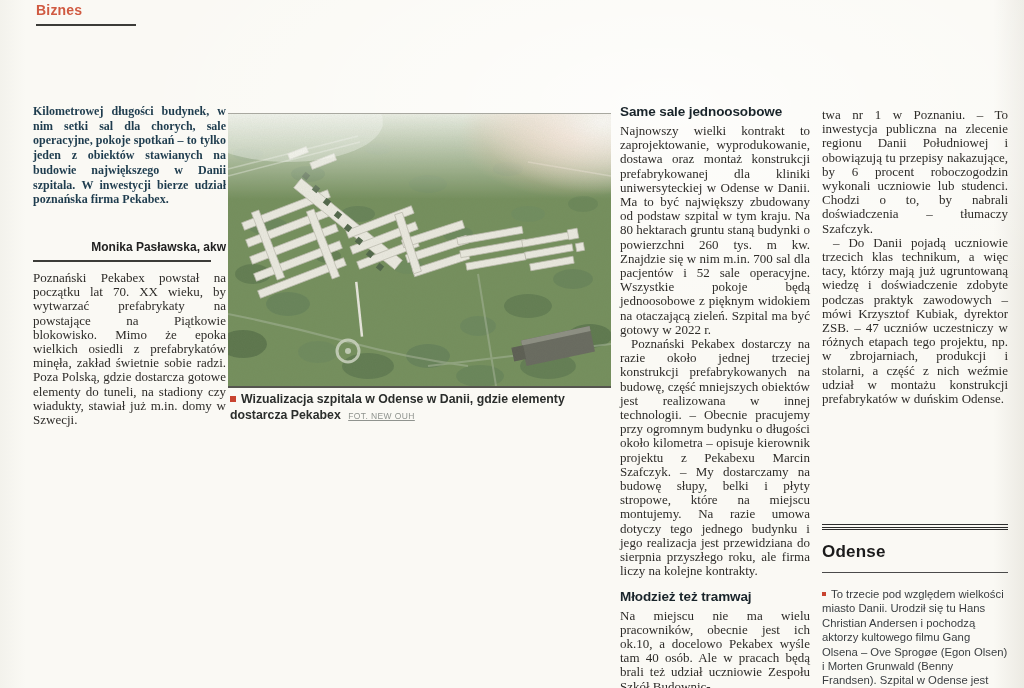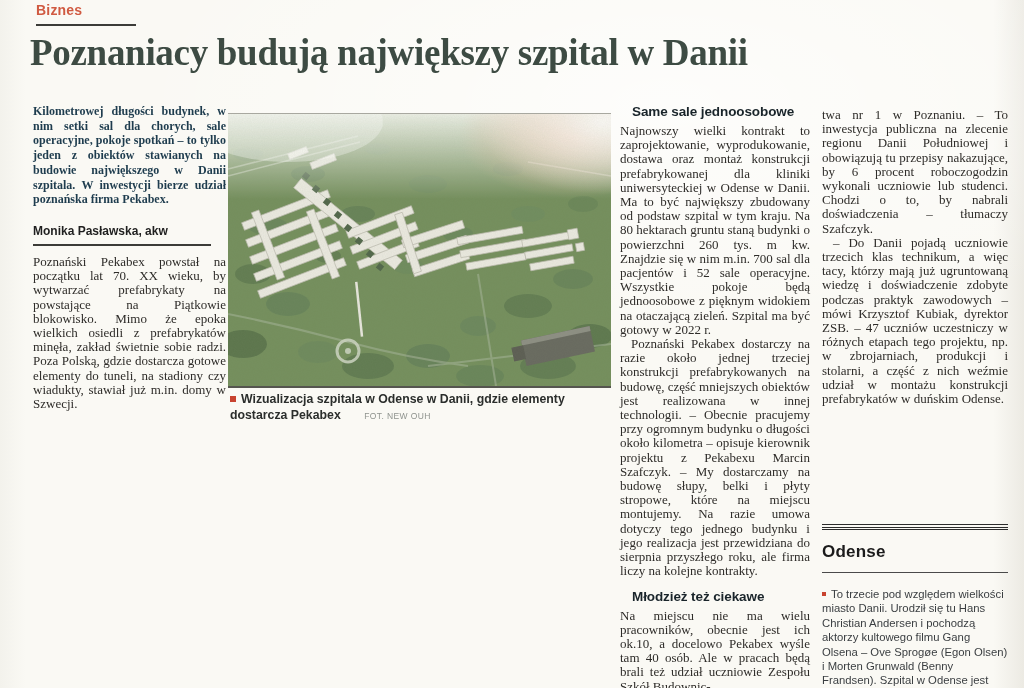--- a/index.html
+++ b/index.html
@@ -54,7 +54,6 @@
 
   <div class="section-label">Biznes</div>
   <div class="section-rule"></div>
-  <h1 class="headline">Poznaniacy budują największy szpital w Danii</h1>
 
   <div class="col col1">
     <p class="lead">Kilometrowej długości budynek, w nim setki sal dla chorych, sale operacyjne, pokoje spotkań – to tylko jeden z obiektów stawianych na budowie największego w Danii szpitala. W inwestycji bierze udział poznańska firma Pekabex.</p>

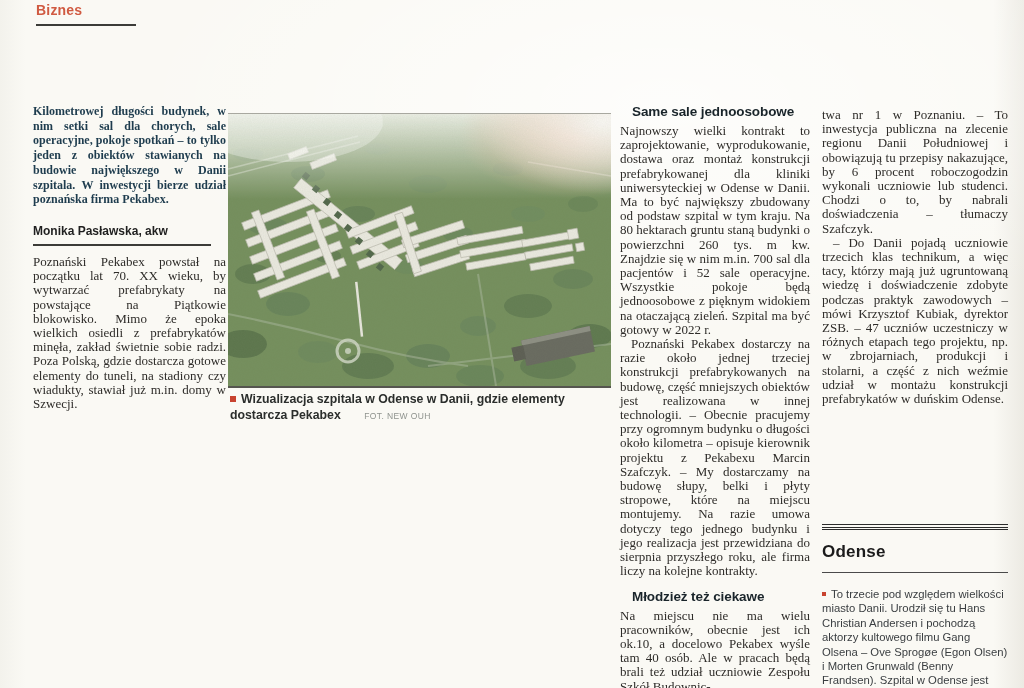--- a/index.html
+++ b/index.html
@@ -27,7 +27,7 @@
   .body{margin:0;font-size:13px;line-height:14.2px;color:#2e2c29;}
   .col1 .body{margin-top:9px;}
   .indent{text-indent:11px;}
-  .subhead{margin:0 0 5px 12px;font:bold 13.5px "Liberation Sans",sans-serif;color:#19242a;text-align:left;letter-spacing:-.1px;}
+  .subhead{margin:0 0 5px 0;font:bold 13.5px "Liberation Sans",sans-serif;color:#19242a;text-align:left;letter-spacing:-.1px;}
   .sh2{margin-top:10px;}
   
   .photo{position:absolute;left:228px;top:113px;width:383px;height:272px;

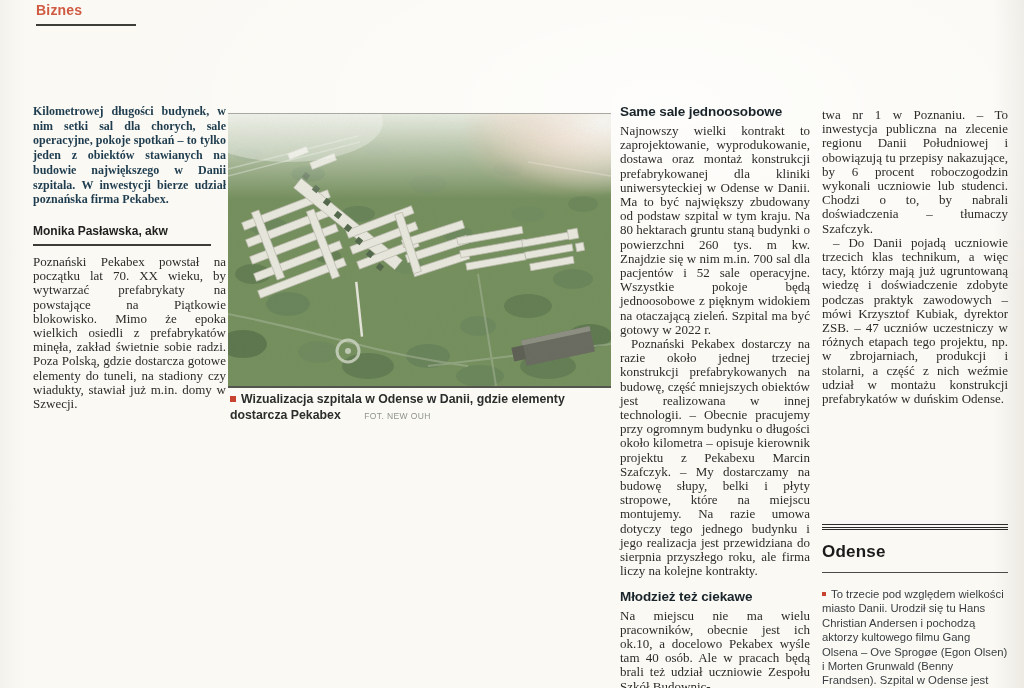--- a/index.html
+++ b/index.html
@@ -22,7 +22,7 @@
   .col3{left:620px;top:104px;width:190px;}
   .col4{left:822px;top:108px;width:186px;}
   .lead{margin:0;font-weight:bold;font-size:12px;line-height:14.7px;color:#1e3c4e;}
-  .byline{margin-top:17px;font:bold 12px "Liberation Sans",sans-serif;color:#1f1f1f;text-align:left;}
+  .byline{margin-top:33px;font:bold 12px "Liberation Sans",sans-serif;color:#1f1f1f;text-align:right;}
   .byline-rule{margin-top:6px;width:178px;height:2px;background:#3c3c38;}
   .body{margin:0;font-size:13px;line-height:14.2px;color:#2e2c29;}
   .col1 .body{margin-top:9px;}

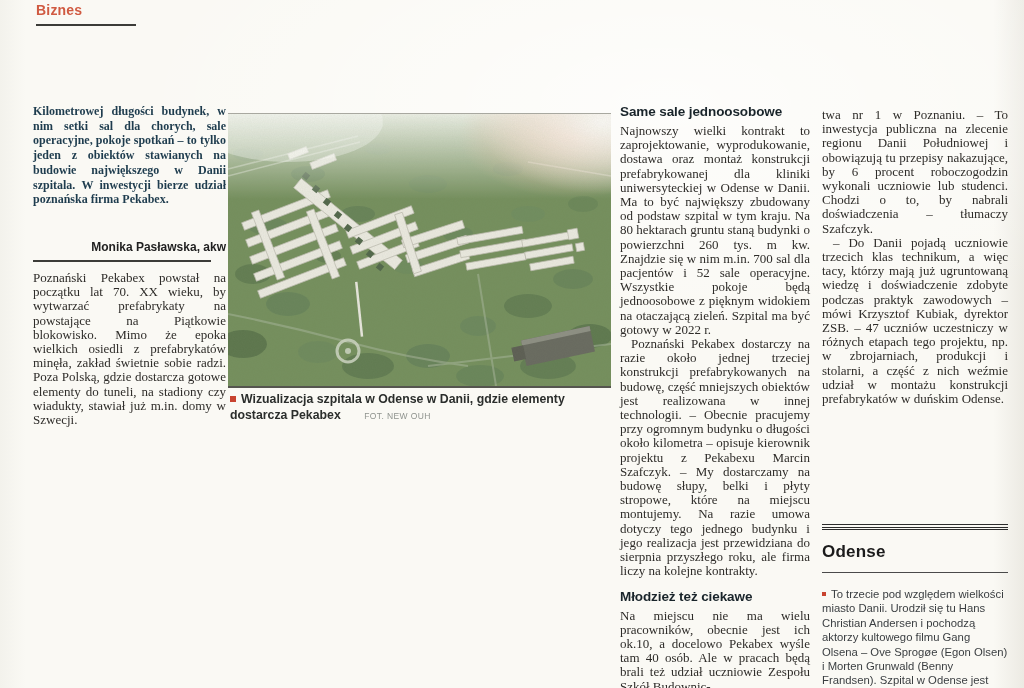--- a/index.html
+++ b/index.html
@@ -36,7 +36,7 @@
   .caption{position:absolute;left:230px;top:391px;width:392px;
     font:bold 12.3px/16px "Liberation Sans",sans-serif;color:#2b2e2c;text-align:left;}
   .bullet{display:inline-block;width:6px;height:6px;background:#c8432f;margin-right:5px;vertical-align:1px;}
-  .cap-credit{font:400 8.5px "Liberation Sans",sans-serif;color:#8f938e;letter-spacing:.4px;margin-left:20px;white-space:nowrap;}
+  .cap-credit{font:400 8.5px "Liberation Sans",sans-serif;color:#8f938e;letter-spacing:.4px;margin-left:4px;white-space:nowrap;text-decoration:underline;}
   .endmark{display:inline-block;width:5px;height:5px;background:#b05a48;margin-left:3px;opacity:.7;}
   
   .infobox{position:absolute;left:822px;top:524px;width:186px;text-align:left;}

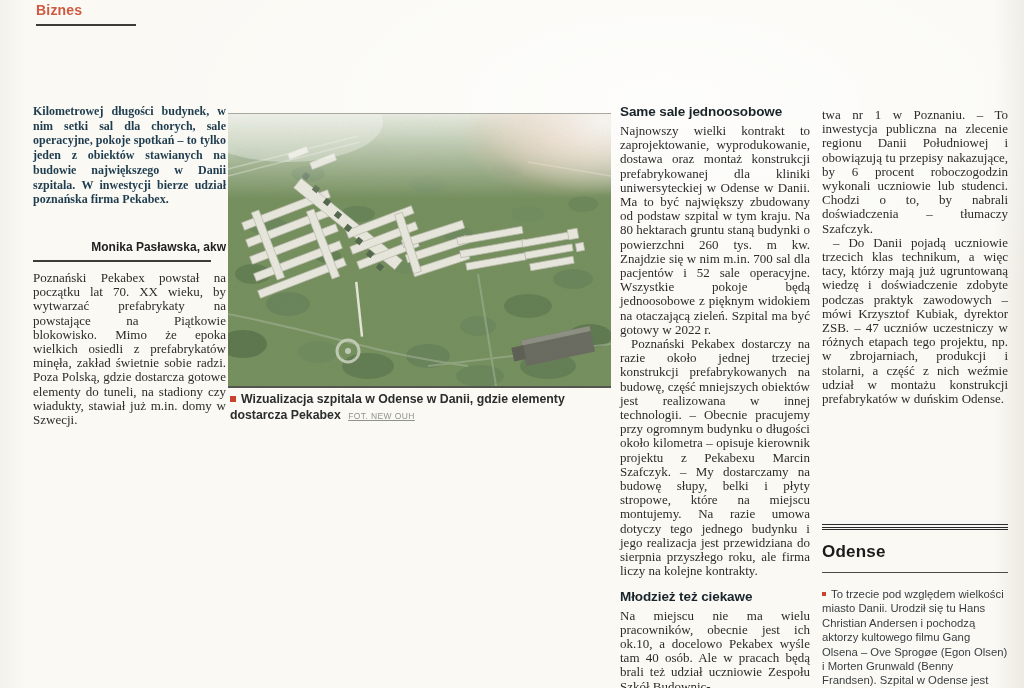--- a/index.html
+++ b/index.html
@@ -192,7 +192,7 @@
     <h3 class="subhead">Same sale jednoosobowe</h3>
     <p class="body">Najnowszy wielki kontrakt to zaprojektowanie, wyprodukowanie, dostawa oraz montaż konstrukcji prefabrykowanej dla kliniki uniwersyteckiej w Odense w Danii. Ma to być największy zbudowany od podstaw szpital w tym kraju. Na 80 hektarach gruntu staną budynki o powierzchni 260 tys. m kw. Znajdzie się w nim m.in. 700 sal dla pacjentów i 52 sale operacyjne. Wszystkie pokoje będą jednoosobowe z pięknym widokiem na otaczającą zieleń. Szpital ma być gotowy w 2022 r.</p>
     <p class="body indent">Poznański Pekabex dostarczy na razie około jednej trzeciej konstrukcji prefabrykowanych na budowę, część mniejszych obiektów jest realizowana w innej technologii. – Obecnie pracujemy przy ogromnym budynku o długości około kilometra – opisuje kierownik projektu z Pekabexu Marcin Szafczyk. – My dostarczamy na budowę słupy, belki i płyty stropowe, które na miejscu montujemy. Na razie umowa dotyczy tego jednego budynku i jego realizacja jest przewidziana do sierpnia przyszłego roku, ale firma liczy na kolejne kontrakty.</p>
-    <h3 class="subhead sh2">Młodzież też ciekawe</h3>
+    <h3 class="subhead sh2">Młodzież też tramwaj</h3>
     <p class="body">Na miejscu nie ma wielu pracowników, obecnie jest ich ok.10, a docelowo Pekabex wyśle tam 40 osób. Ale w pracach będą brali też udział uczniowie Zespołu Szkół Budownic-</p>
   </div>
 

